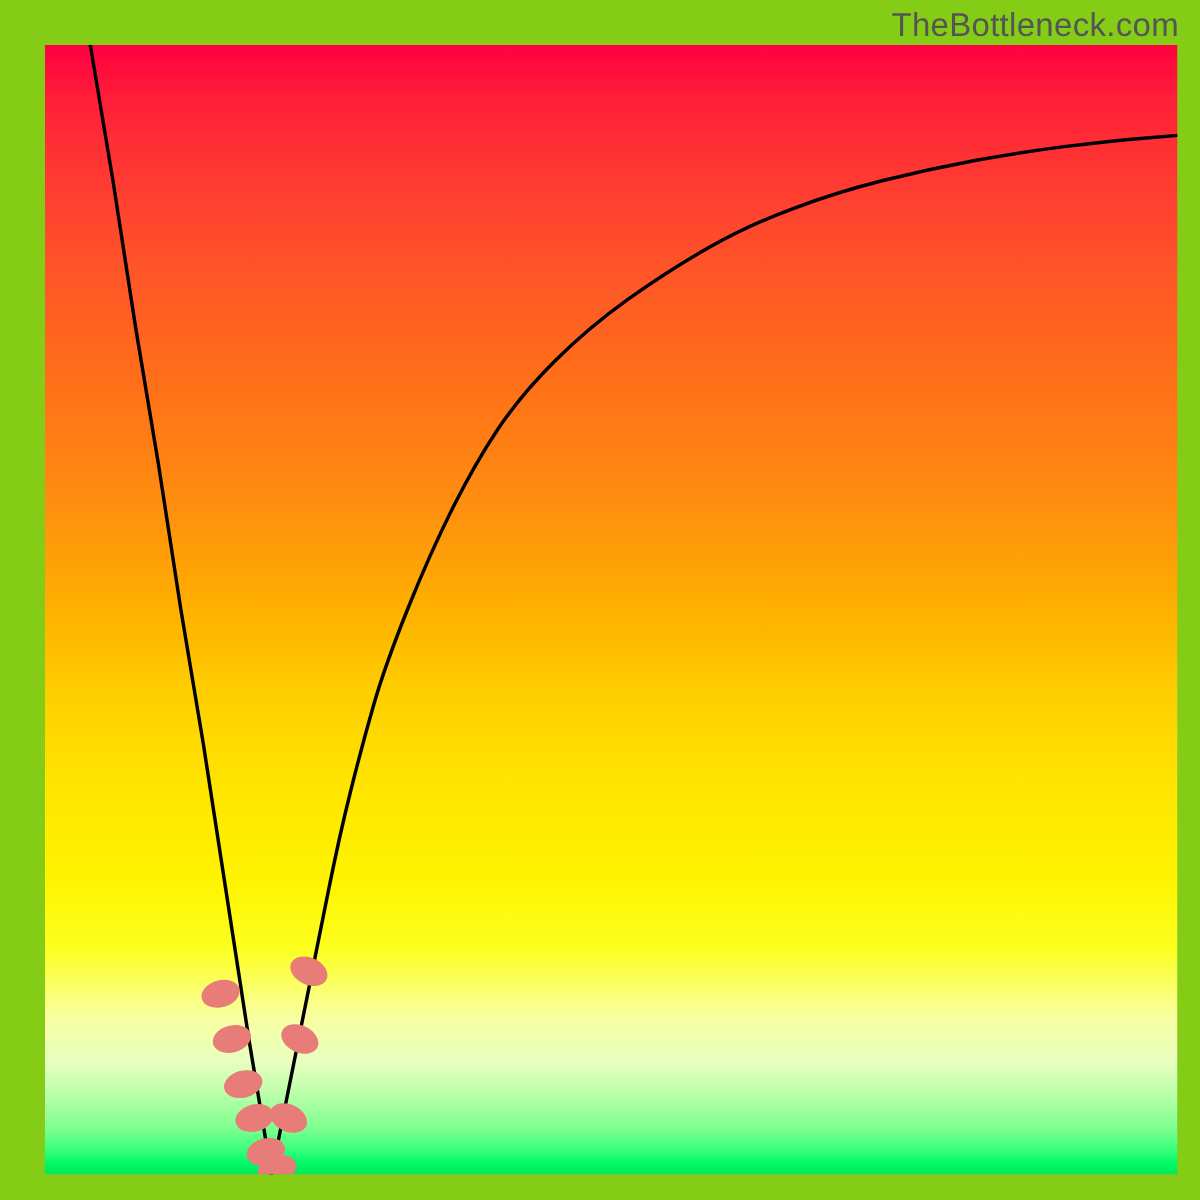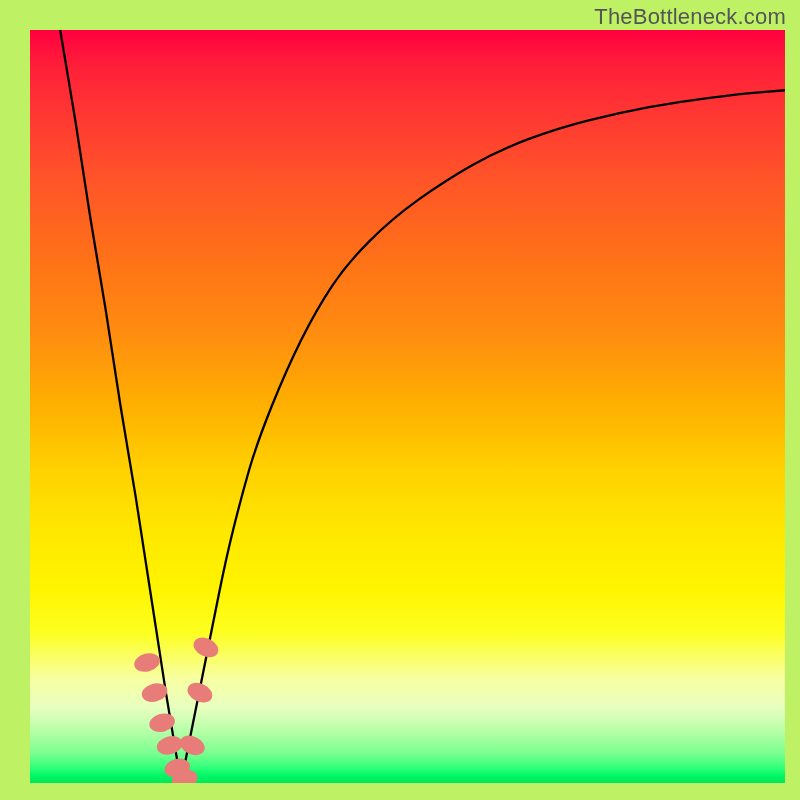--- a/index.html
+++ b/index.html
@@ -15,7 +15,7 @@
     position: relative;
     width: 800px;
     height: 800px;
-    background: #bef264;
+    background: #84cc16;
   }
   .plot-area {
     position: absolute;

